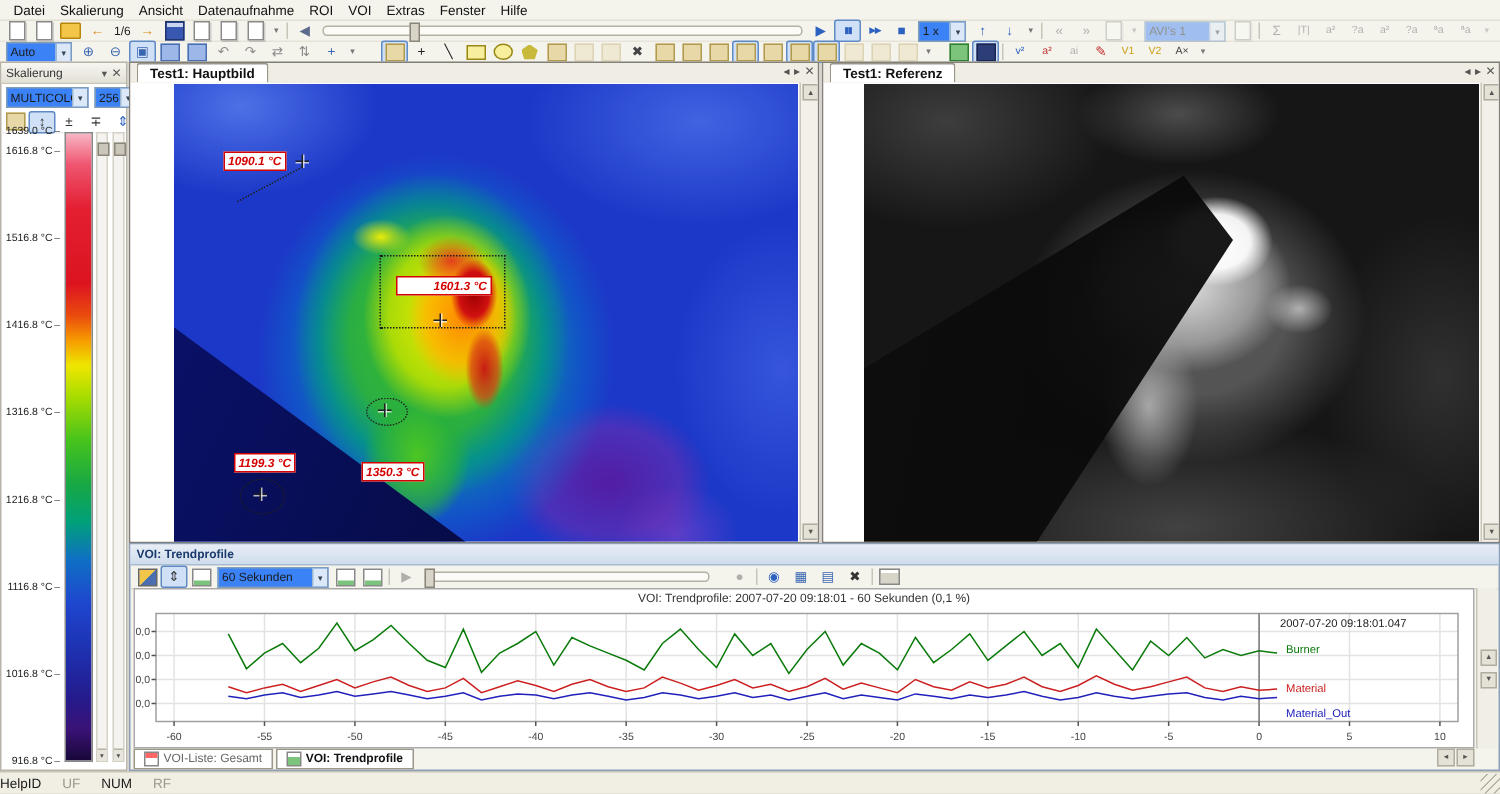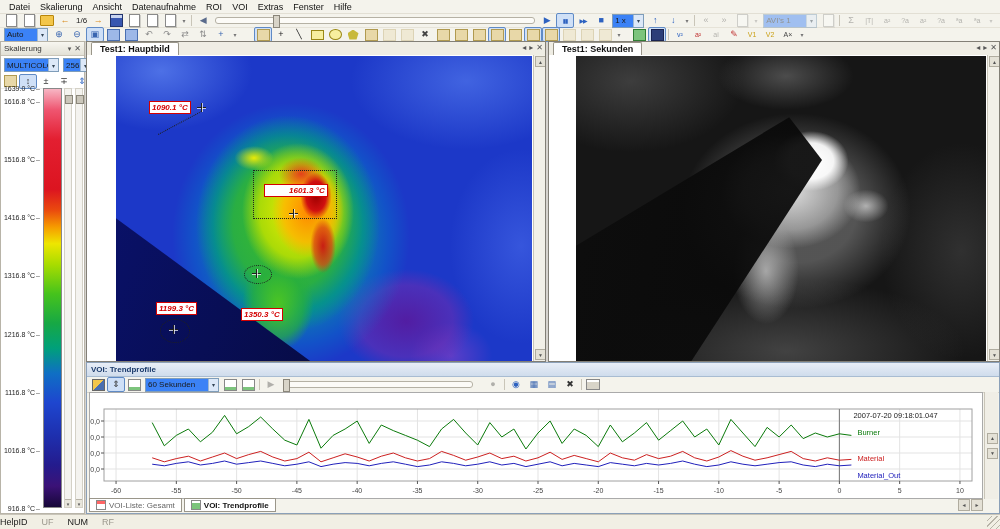--- a/index.html
+++ b/index.html
@@ -331,7 +331,7 @@
 
 <div id="ref-window" class="winpanel">
   <div class="tabstrip">
-    <span class="tab">Test1: Sekunden</span>
+    <span class="tab">Test1: Referenz</span>
     <span class="tabnav">
       <span>◂</span>
       <span>▸</span>

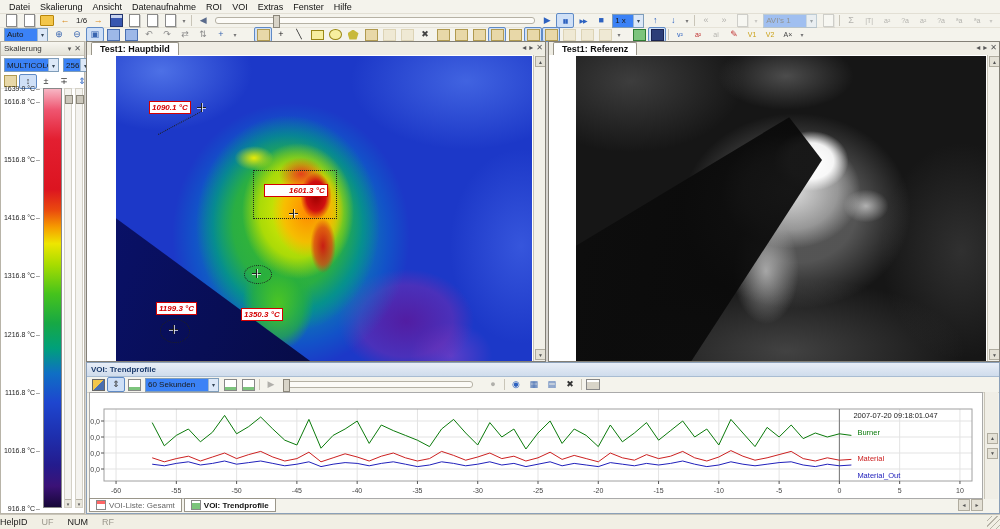--- a/index.html
+++ b/index.html
@@ -380,6 +380,7 @@
       <span class="tbi printer"></span>
     </div>
   <div id="chart-box">
+    <div id="chart-title">VOI: Trendprofile: 2007-07-20 09:18:01 - 60 Sekunden (0,1 %)</div>
     <svg id="trend-svg" width="894" height="96">
         <line x1="26.055555555555557" y1="4" x2="26.055555555555557" y2="76" stroke="#e3e3e3" stroke-width="1"></line>
         <line x1="86.33333333333333" y1="4" x2="86.33333333333333" y2="76" stroke="#e3e3e3" stroke-width="1"></line>

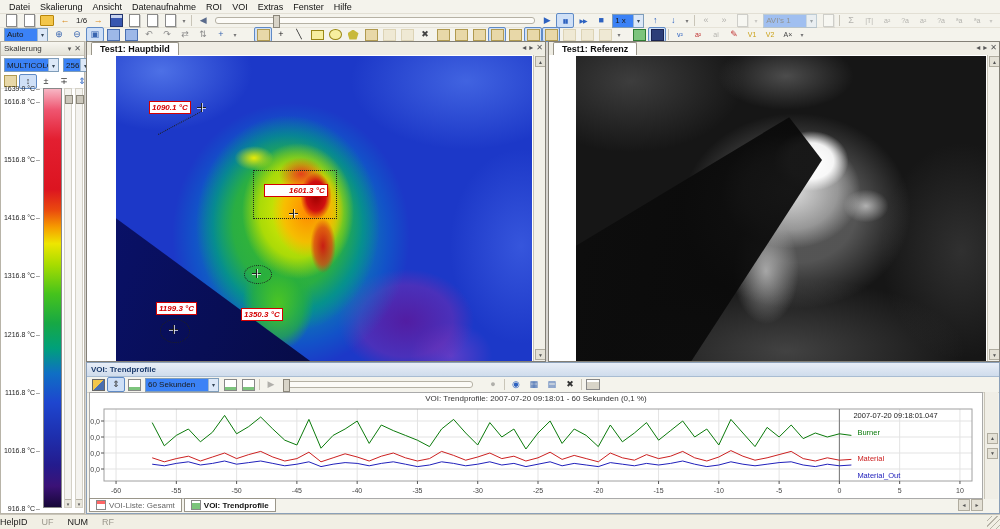--- a/index.html
+++ b/index.html
@@ -115,7 +115,7 @@
   #trend-svg{position:absolute;left:0;top:12px;}
   #trend-vscroll{position:absolute;right:1px;top:29px;bottom:14px;width:13px;background:#f0eee6;border-left:1px solid #c9c5b8;}
   #trend-vscroll .a{position:absolute;left:2px;width:9px;height:9px;font-size:5px;display:flex;align-items:center;justify-content:center;color:#555;background:#e4e1d6;border:1px solid #b0ac9f;}
-  #trend-tabs{position:absolute;left:2px;bottom:1px;height:13px;display:flex;align-items:flex-end;gap:2px;}
+  #trend-tabs{position:absolute;left:2px;bottom:1px;height:13px;display:flex;align-items:center;gap:2px;}
   .ttab{display:inline-flex;align-items:center;gap:3px;background:#fff;border:1px solid #9a968a;padding:0 6px;height:12px;font-size:8px;color:#666;}
   .ttab.active{font-weight:bold;color:#111;}
   .ttab .ico{width:8px;height:8px;border:1px solid #888;background:linear-gradient(#f66 40%,#fff 40%);}

